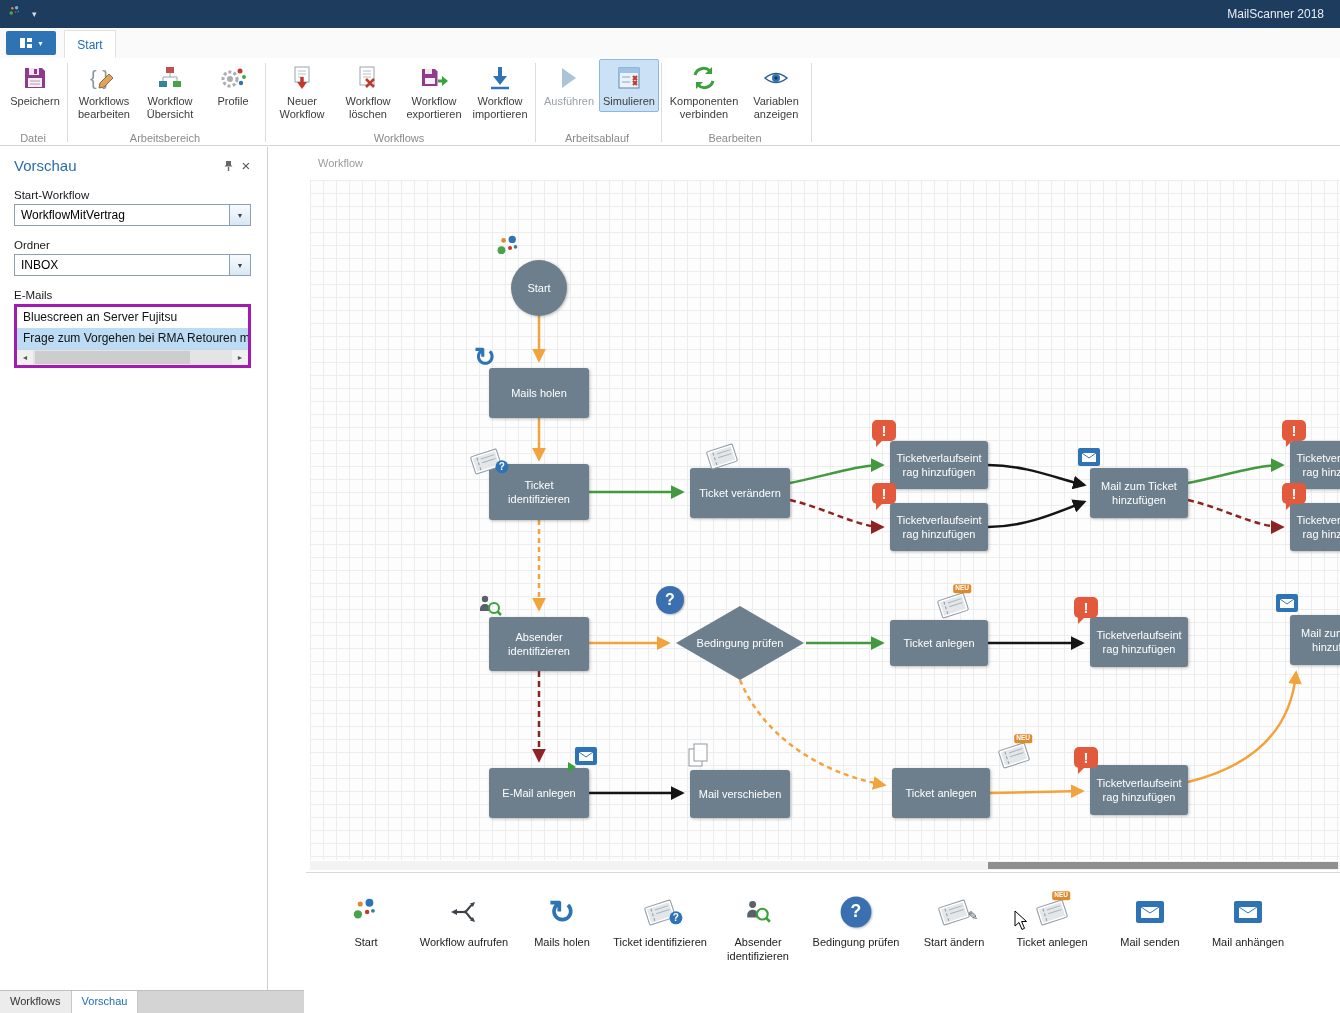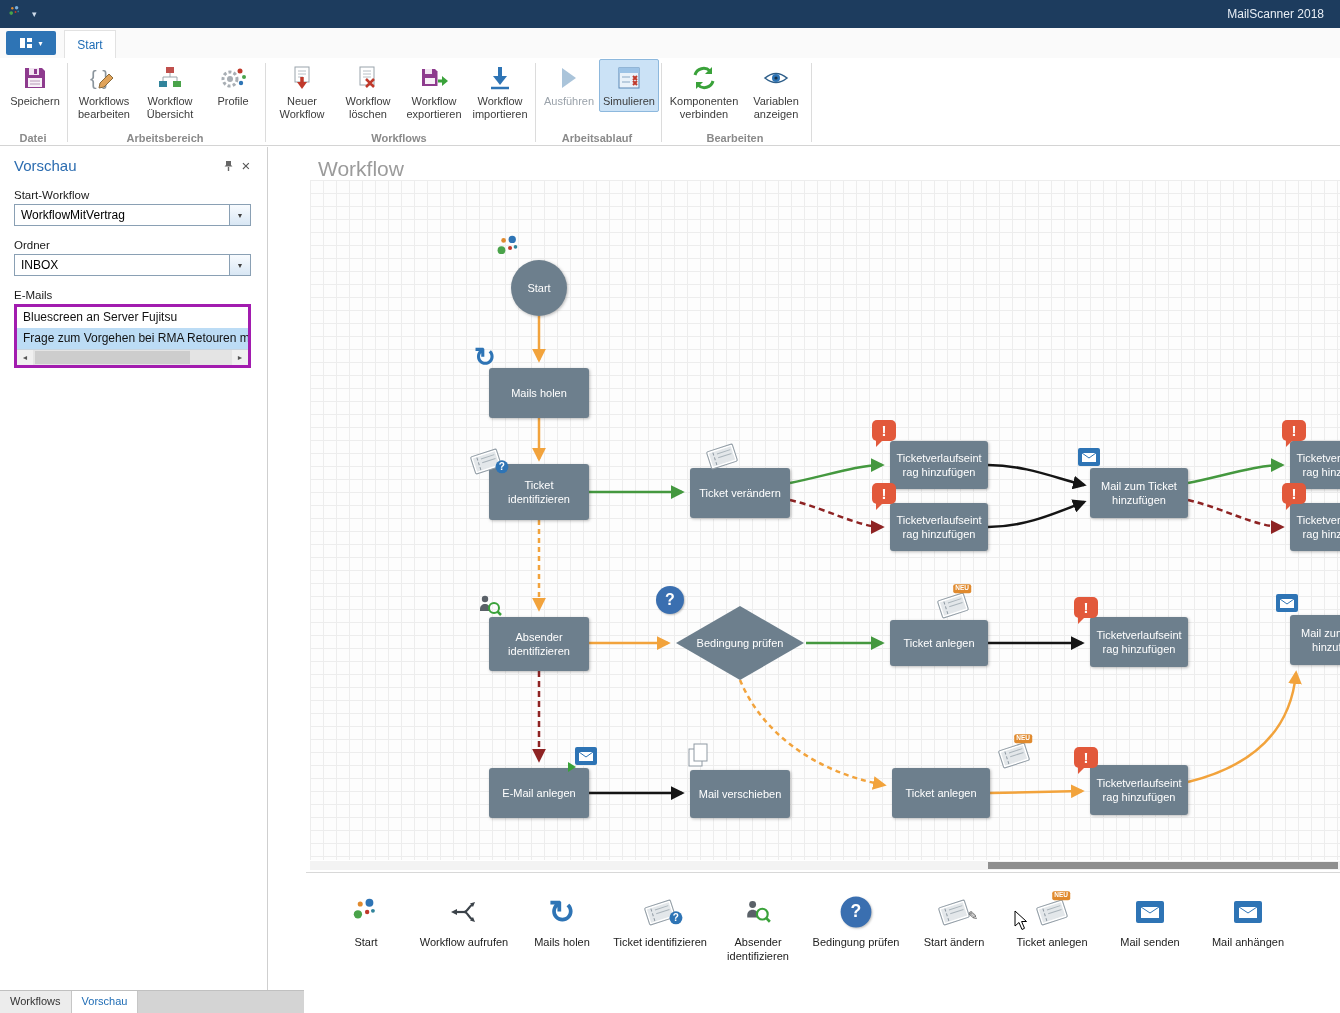--- a/index.html
+++ b/index.html
@@ -21,7 +21,7 @@
   #ribbon-body{position:absolute;left:0;top:30px;right:0;bottom:0;display:flex;align-items:stretch;padding-left:2px;}
   .rgroup{position:relative;display:flex;align-items:flex-start;padding:1px 3px 15px 3px;}
   .rgroup::after{content:"";position:absolute;right:0;top:5px;bottom:3px;width:1px;background:#dcdcdc;}
-  .rgroup-label{position:absolute;left:0;right:4px;bottom:1px;text-align:center;font-size:11px;color:#8a8a8a;font-weight:bold;}
+  .rgroup-label{position:absolute;left:0;right:4px;bottom:1px;text-align:center;font-size:11px;color:#8a8a8a;}
   .rbtn{width:62px;display:flex;flex-direction:column;align-items:center;gap:2px;padding:3px 1px;border:1px solid transparent;border-radius:2px;}
   .rbtn .ricon{height:30px;display:flex;align-items:center;justify-content:center;}
   .rbtn .rlabel{font-size:11px;color:#3c3c3c;text-align:center;line-height:1.15;}

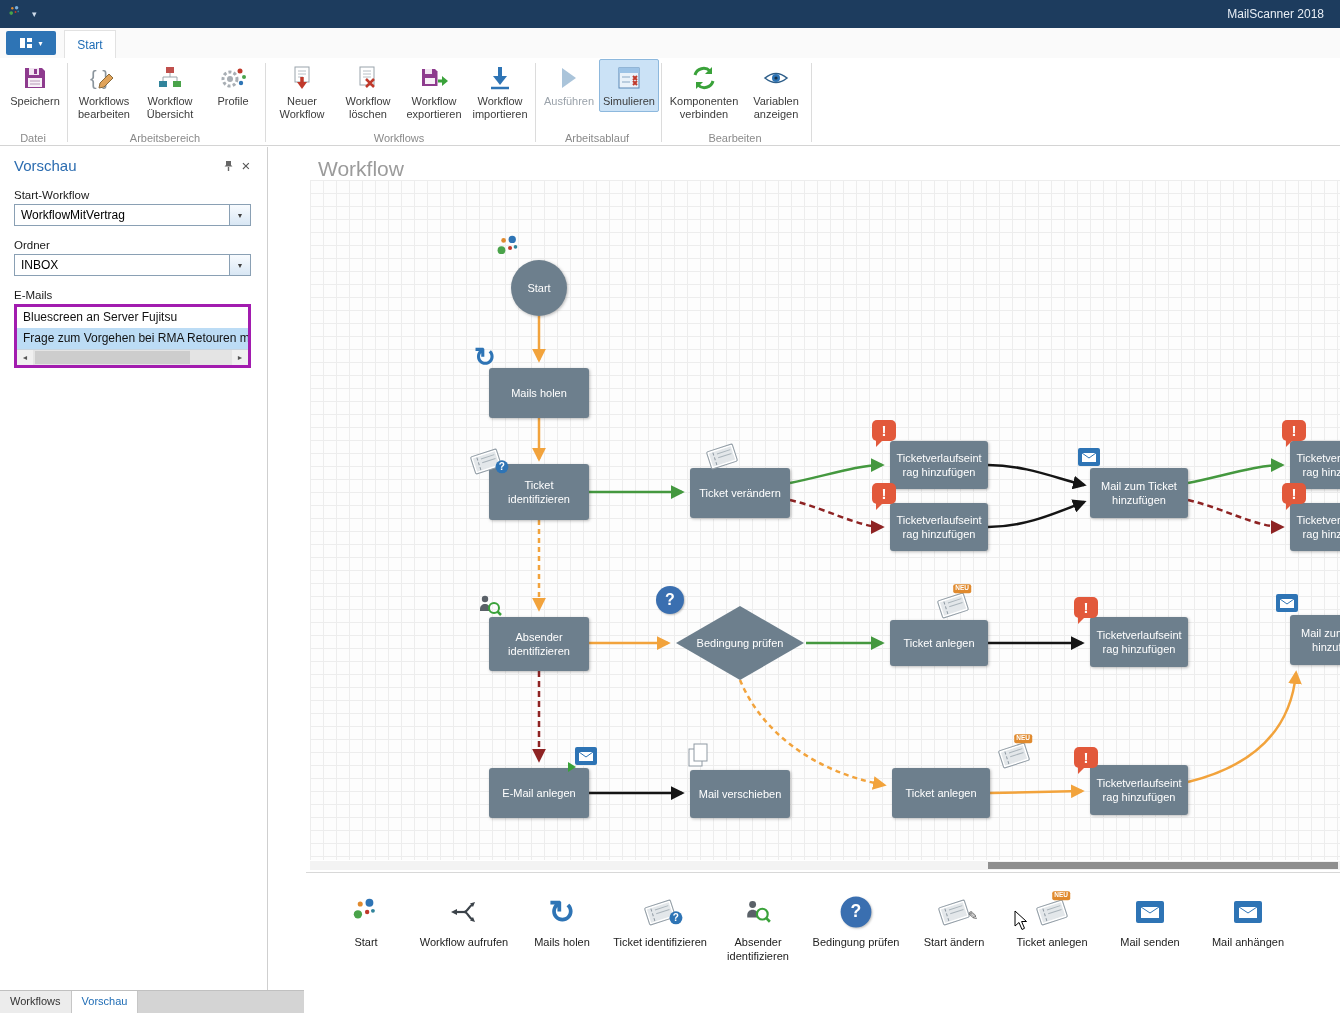--- a/index.html
+++ b/index.html
@@ -54,7 +54,7 @@
   .stab.active{background:#fff;color:#1e6cb5;}
 
   
-  #wf-title{position:absolute;left:318px;top:157px;font-size:21px;color:#9b9b9b;}
+  #wf-title{position:absolute;left:318px;top:157px;font-size:11px;color:#9b9b9b;}
   #canvas{position:absolute;left:310px;top:180px;width:1030px;height:680px;background-color:#fdfdfd;overflow:hidden;
     background-image:linear-gradient(#ededed 1px,transparent 1px),linear-gradient(90deg,#ededed 1px,transparent 1px);
     background-size:13px 13px;}

